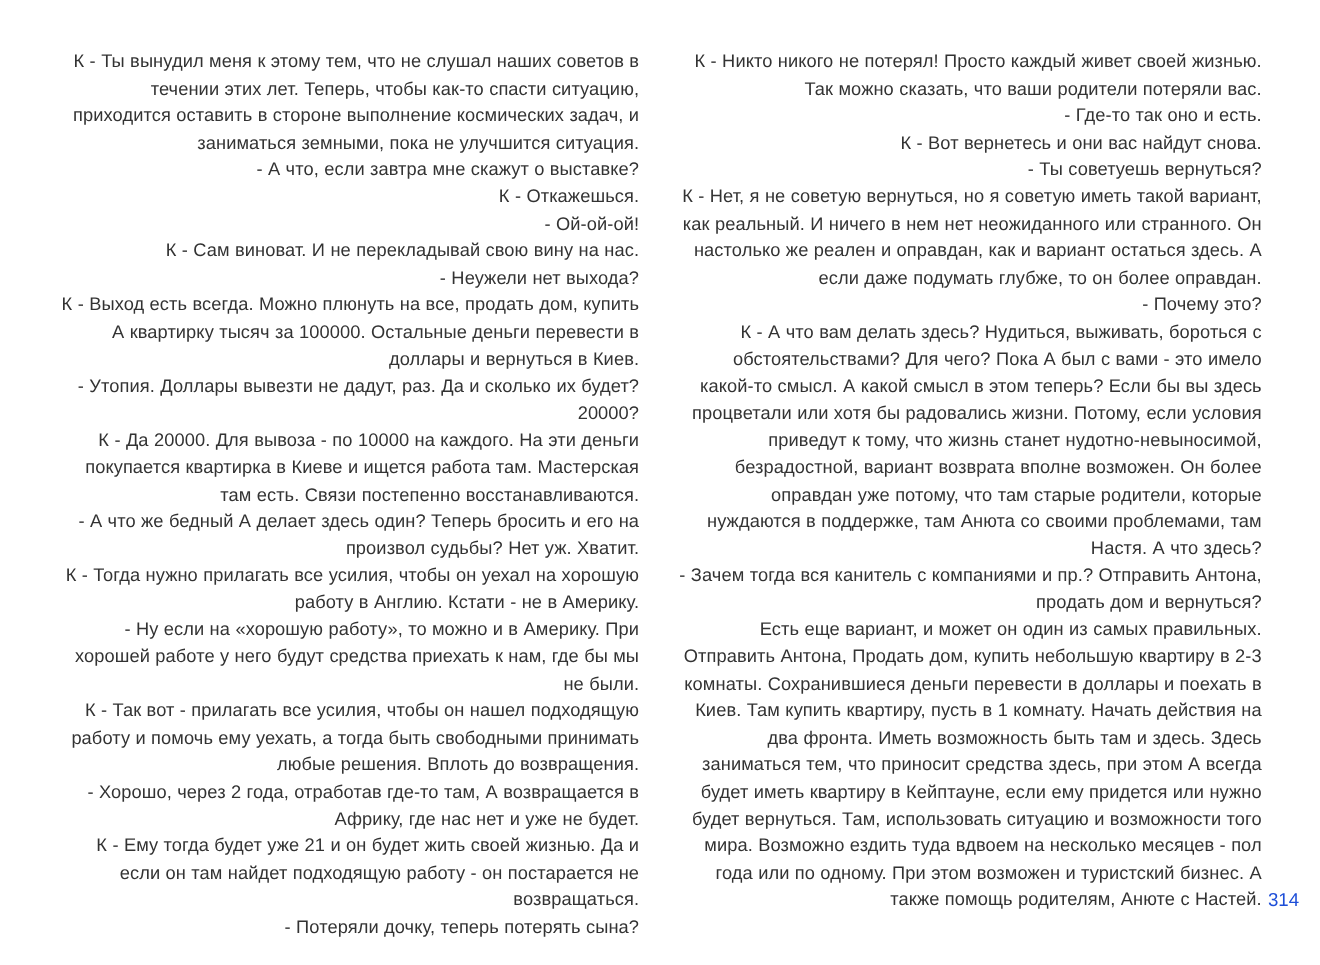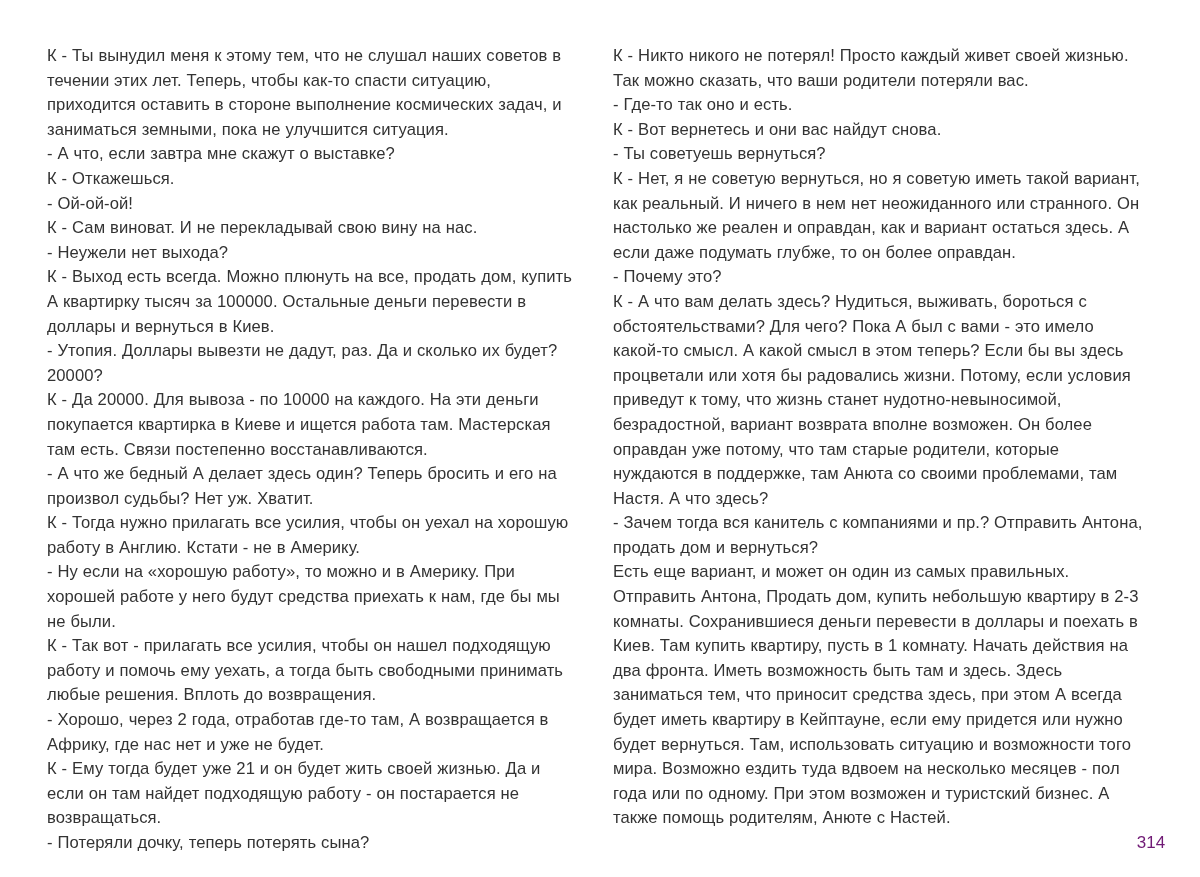--- a/index.html
+++ b/index.html
@@ -47,7 +47,7 @@
     line-height: 24.6px;
     color: #333333;
     letter-spacing: 0.005em;
-    text-align: left;
+    text-align: right;
     word-spacing: 0.01em;
     hyphens: none;
   }

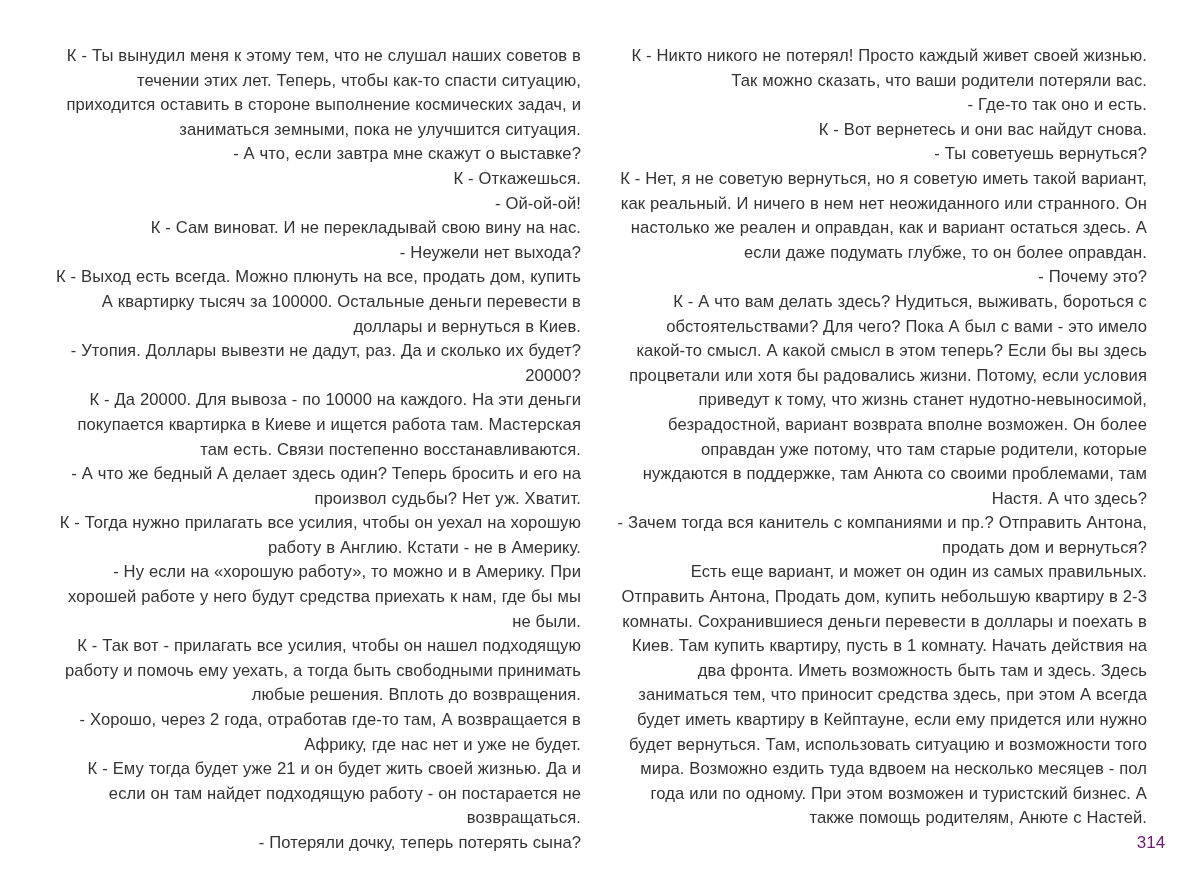--- a/index.html
+++ b/index.html
@@ -55,13 +55,13 @@
   .page-number {
     position: absolute;
     left: 1121px;
-    top: 832px;
+    top: 808px;
     width: 60px;
     font-size: 17px;
     line-height: 22px;
-    color: #701a75;
+    color: #1d4ed8;
     font-family: "Liberation Sans", "DejaVu Sans", sans-serif;
-    text-align: center;
+    text-align: right;
   }
 </style>
 </head>

